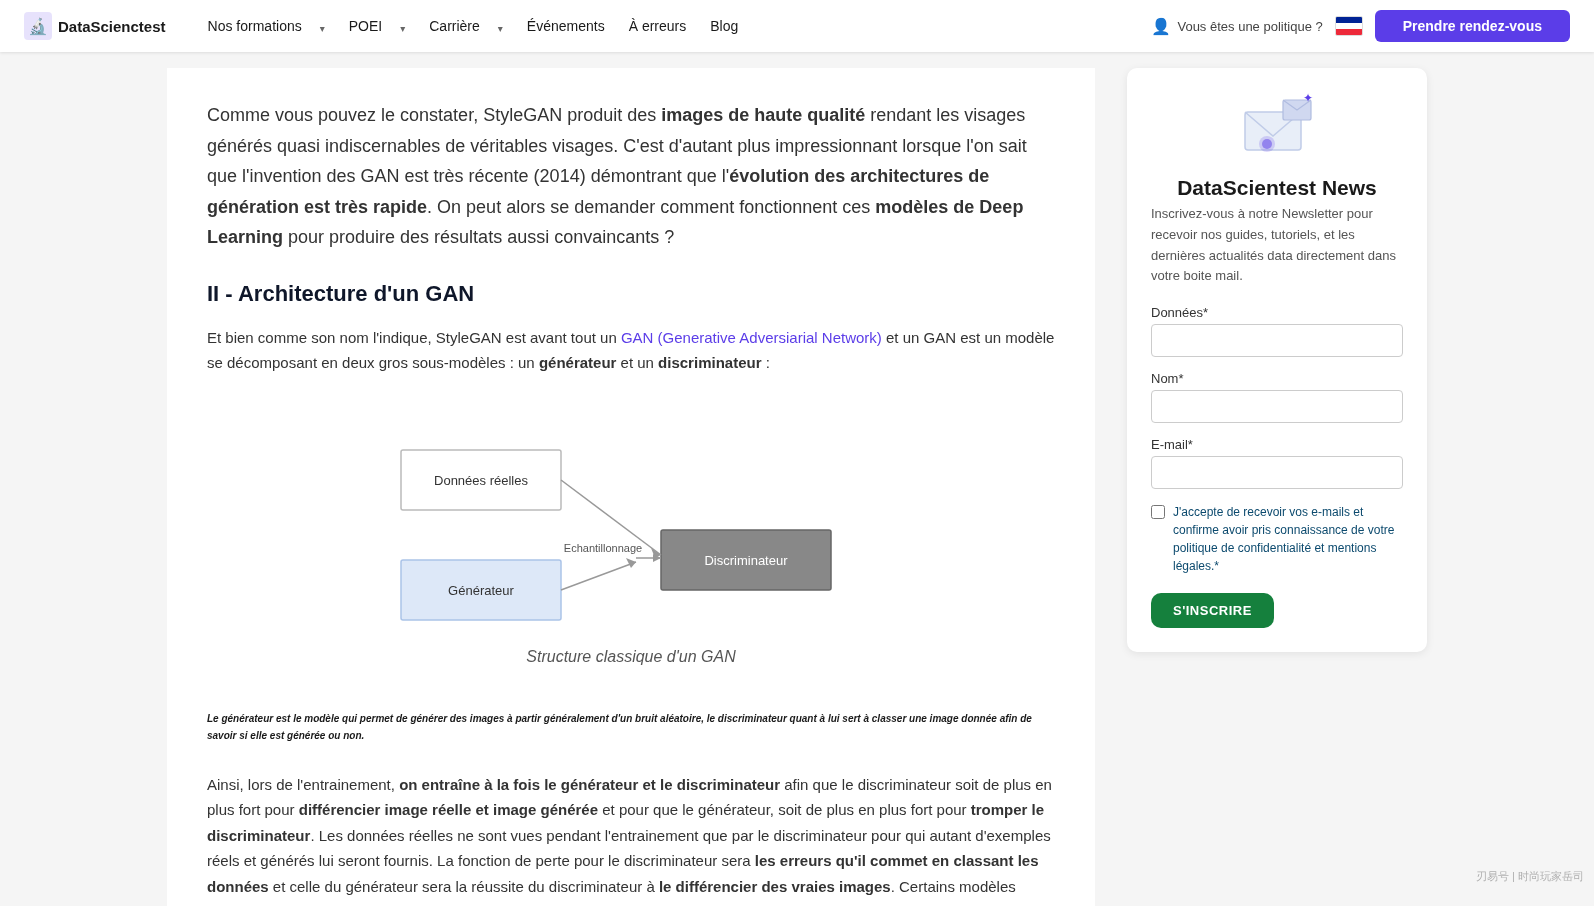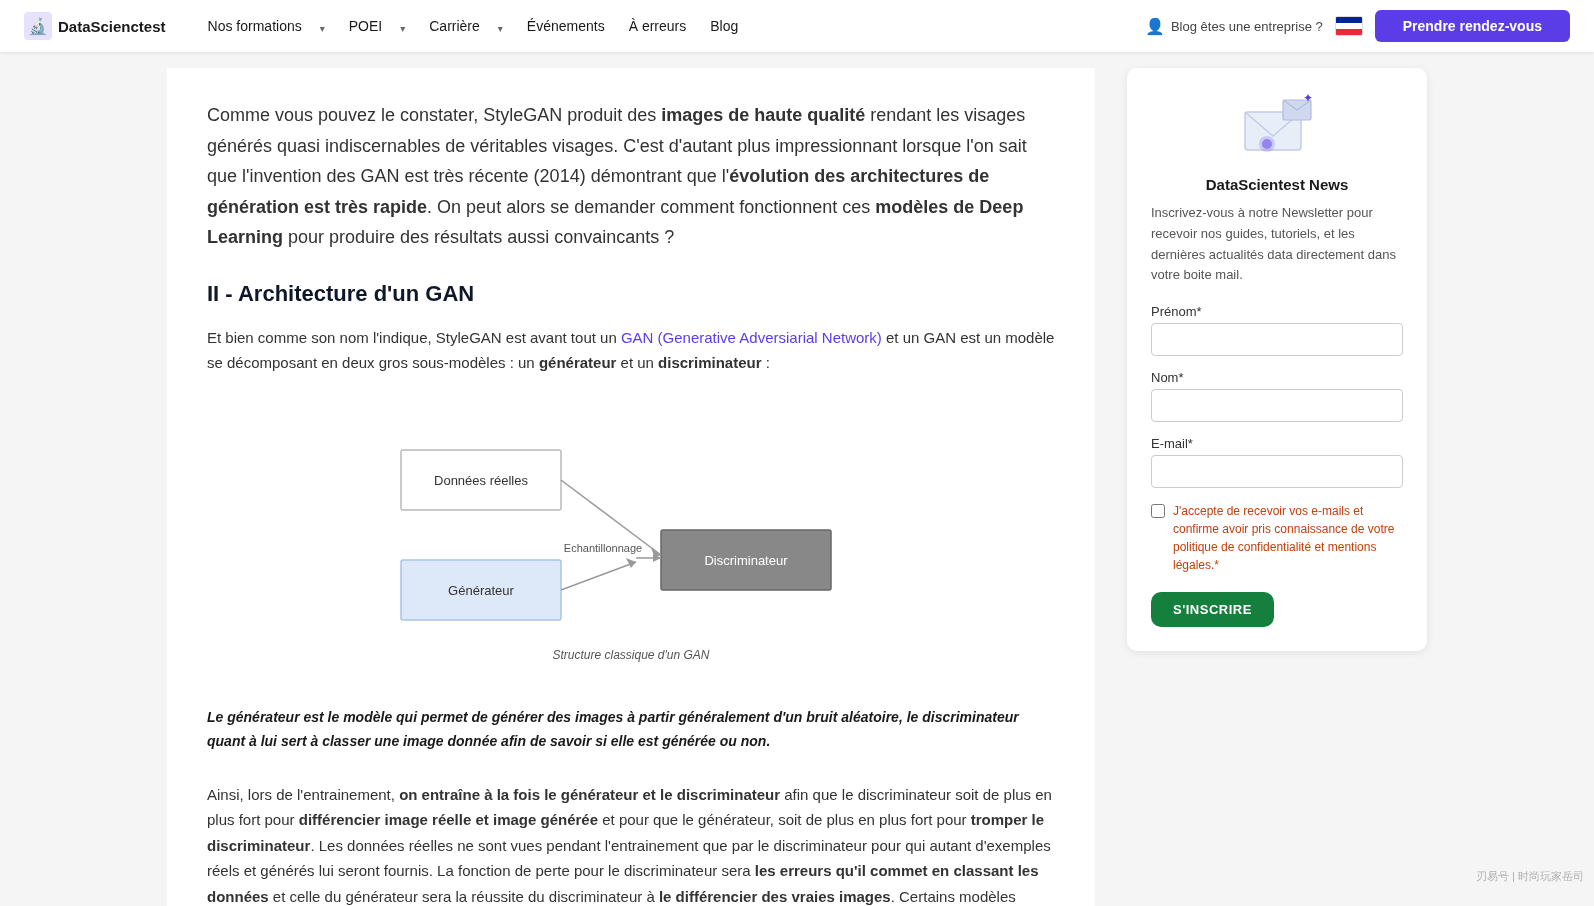--- a/index.html
+++ b/index.html
@@ -132,7 +132,7 @@
   <div class="navbar-right">
     <div class="navbar-enterprise">
       <span style="font-size:16px;">👤</span>
-      <span>Blog êtes une entreprise ?</span>
+      <span>Vous êtes une politique ?</span>
     </div>
     <div class="navbar-flag">
       <div class="flag-inner">

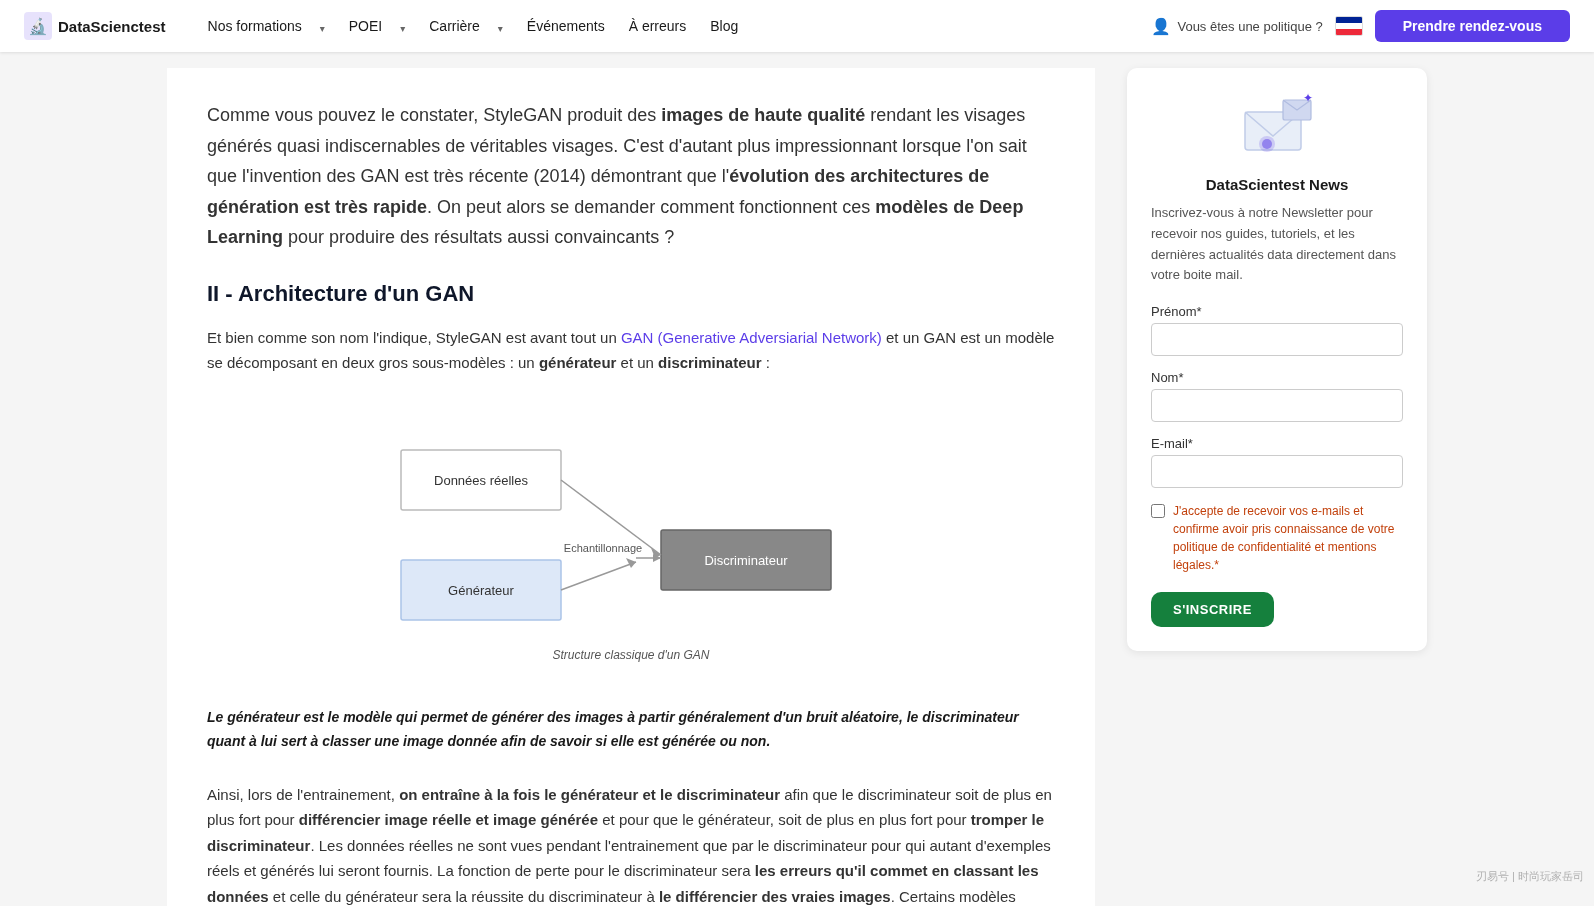--- a/index.html
+++ b/index.html
@@ -73,7 +73,7 @@
       box-shadow: 0 2px 8px rgba(0,0,0,0.08);
     }
     .sidebar-icon-wrap { display: flex; justify-content: center; margin-bottom: 14px; }
-    .sidebar-title { font-size: 15px; font-weight: 700; color: #1a1a1a; margin-bottom: 10px; text-align: center; }
+    .sidebar-title { font-size: 21px; font-weight: 700; color: #1a1a1a; margin-bottom: 4px; text-align: center; }
     .sidebar-desc { font-size: 13px; color: #555; line-height: 1.6; margin-bottom: 18px; }
     .form-group { margin-bottom: 14px; }
     .form-label { font-size: 13px; color: #333; font-weight: 500; margin-bottom: 4px; display: block; }

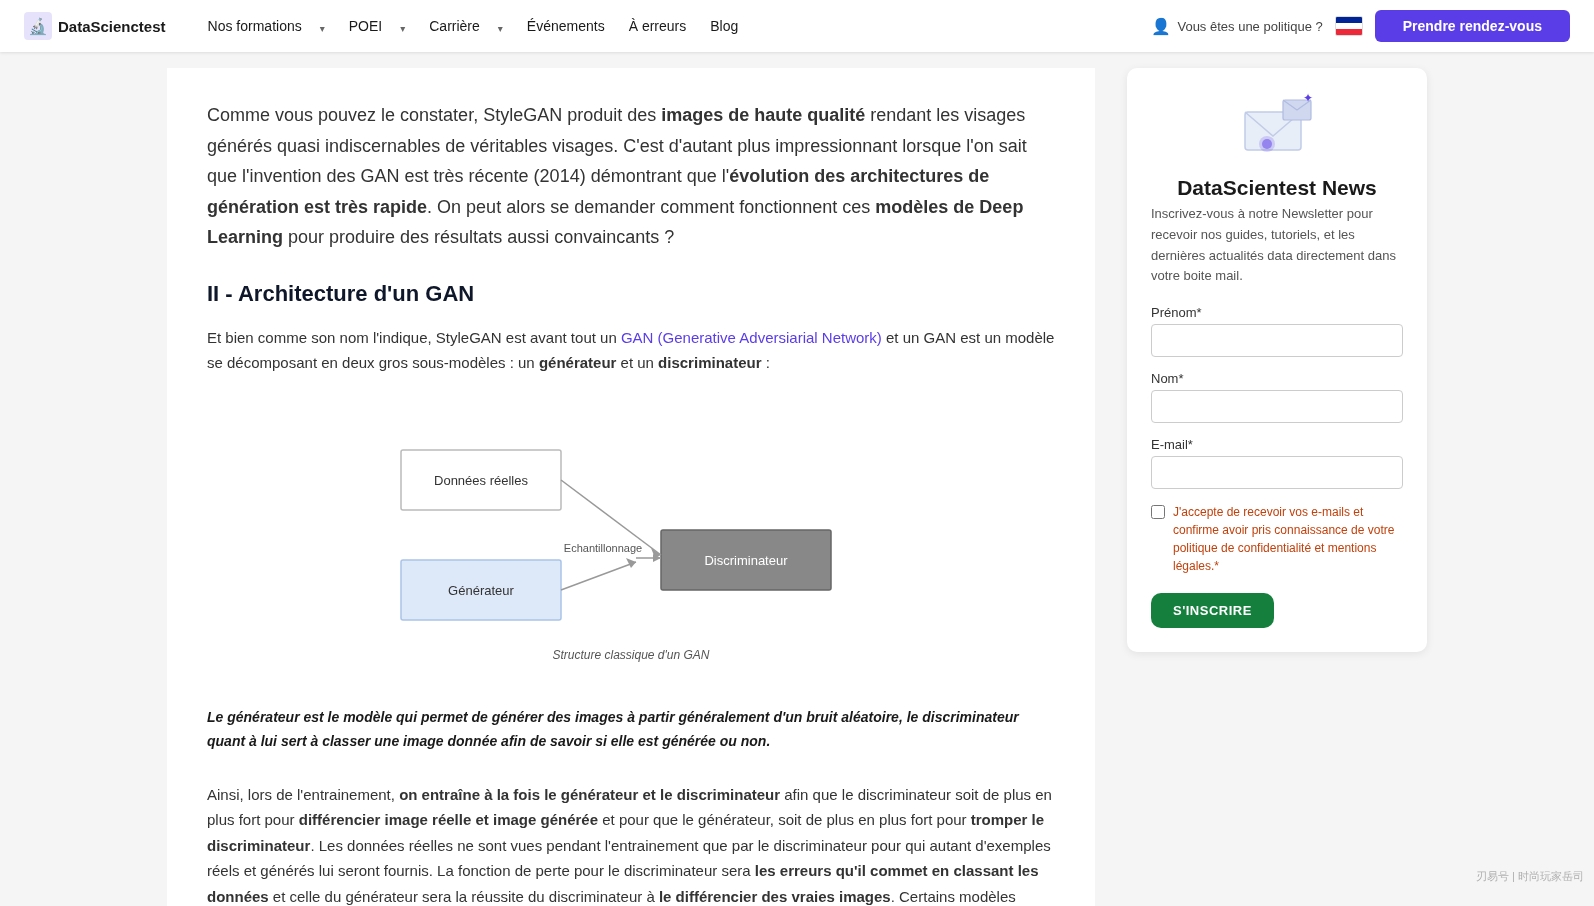--- a/index.html
+++ b/index.html
@@ -218,7 +218,7 @@
       <p class="sidebar-desc">Inscrivez-vous à notre Newsletter pour recevoir nos guides, tutoriels, et les dernières actualités data directement dans votre boite mail.</p>
 
       <div class="form-group">
-        <label class="form-label">Prénom*</label>
+        <label class="form-label">Données*</label>
         <input type="text" class="form-input" value="" style="">
       </div>
 

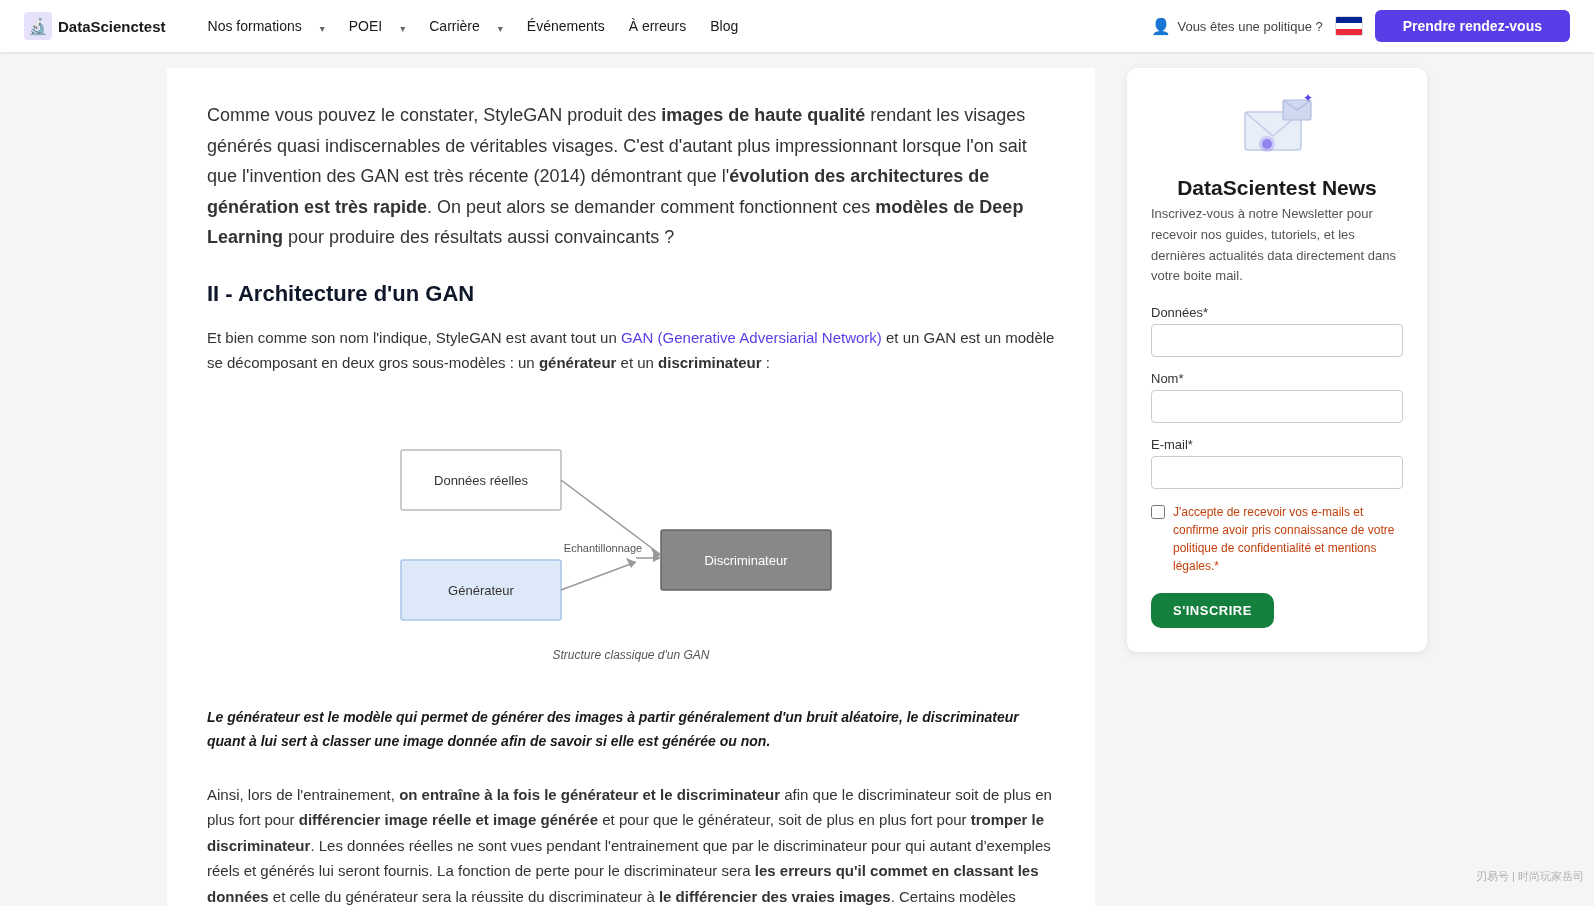--- a/index.html
+++ b/index.html
@@ -84,7 +84,7 @@
     }
     .checkbox-group { display: flex; align-items: flex-start; gap: 8px; margin-bottom: 18px; }
     .checkbox-input { width: 14px; height: 14px; margin-top: 2px; flex-shrink: 0; cursor: pointer; }
-    .checkbox-label { font-size: 12px; color: #c2410c; line-height: 1.5; }
+    .checkbox-label { font-size: 12px; color: #0c4a6e; line-height: 1.5; }
     .submit-btn {
       background: #15803d; color: #fff;
       padding: 10px 22px; border-radius: 10px;

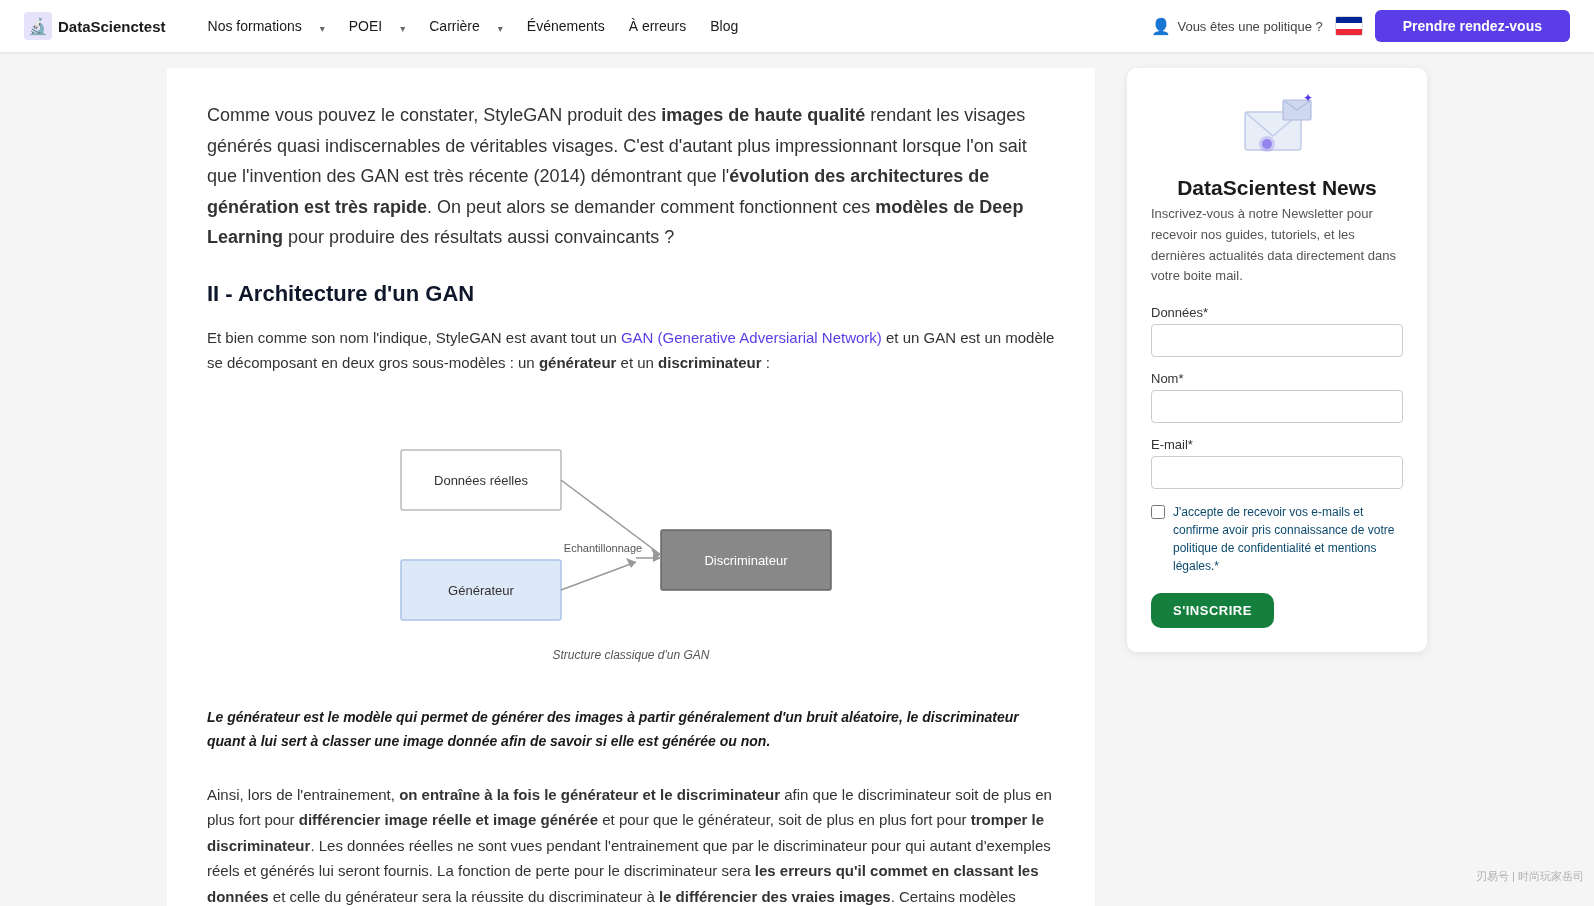--- a/index.html
+++ b/index.html
@@ -56,7 +56,7 @@
     
     .diagram-container { display: flex; justify-content: center; margin: 24px 0 10px; }
     .diagram-svg-wrap { display: flex; flex-direction: column; align-items: center; }
-    .diagram-caption { text-align: center; font-size: 12px; color: #555; font-style: italic; margin-top: 8px; margin-bottom: 24px; }
+    .diagram-caption { text-align: center; font-size: 16px; color: #555; font-style: italic; margin-top: 8px; margin-bottom: 24px; }
 
     
     .bold-quote { font-size: 14px; line-height: 1.7; font-style: italic; font-weight: 700; color: #1a1a1a; margin: 20px 0 28px; }

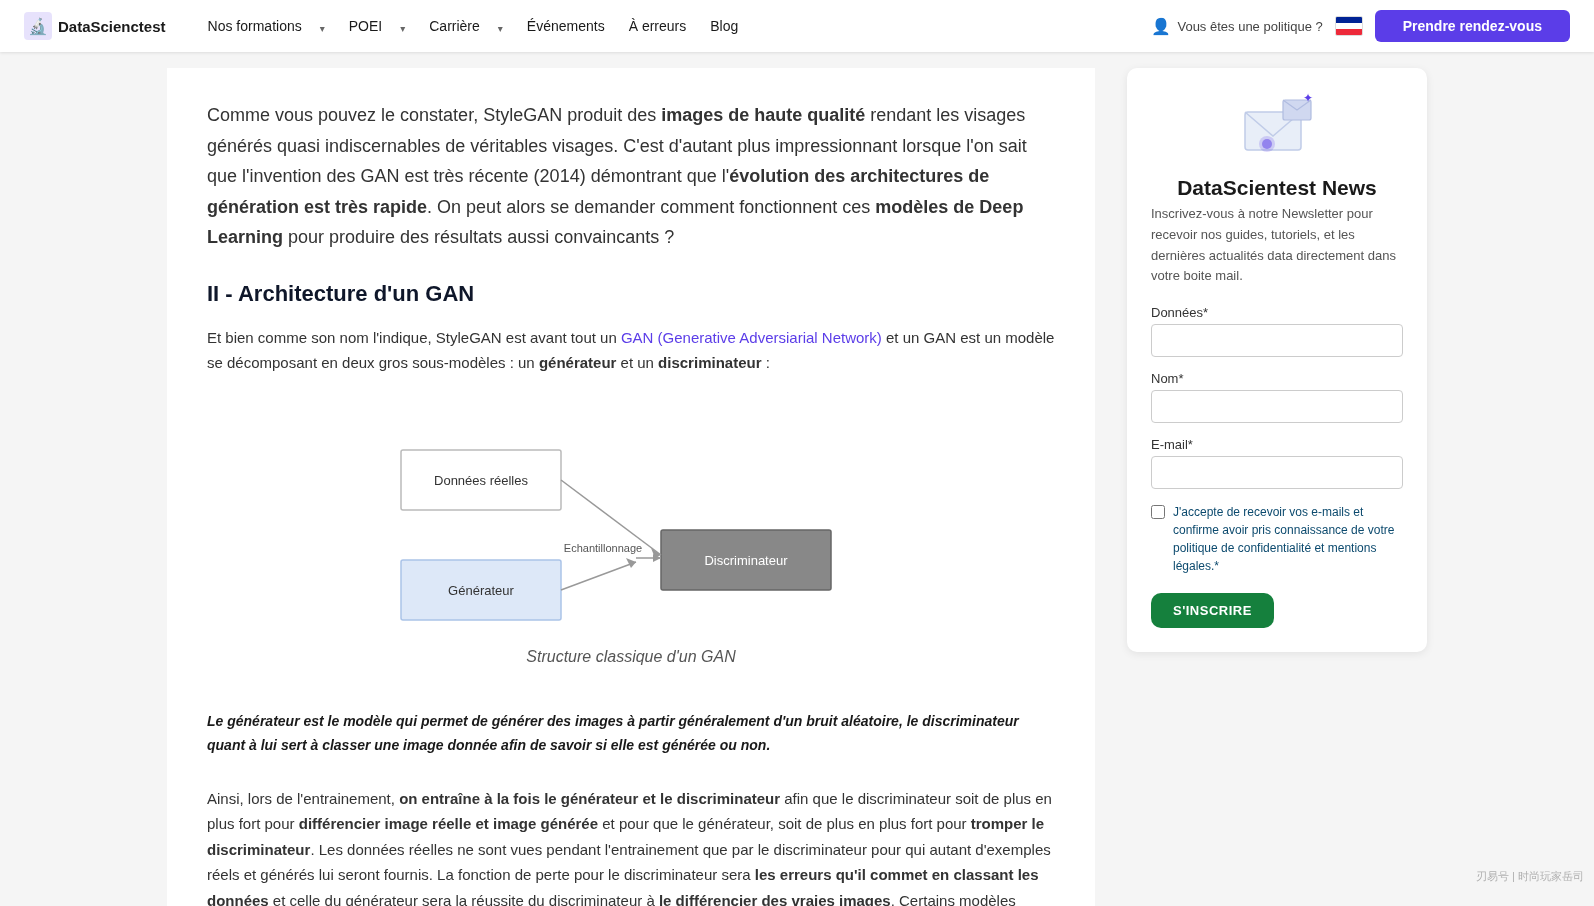--- a/index.html
+++ b/index.html
@@ -59,7 +59,7 @@
     .diagram-caption { text-align: center; font-size: 16px; color: #555; font-style: italic; margin-top: 8px; margin-bottom: 24px; }
 
     
-    .bold-quote { font-size: 14px; line-height: 1.7; font-style: italic; font-weight: 700; color: #1a1a1a; margin: 20px 0 28px; }
+    .bold-quote { font-size: 10px; line-height: 1.7; font-style: italic; font-weight: 700; color: #1a1a1a; margin: 20px 0 28px; }
 
     
     .bottom-paragraph { font-size: 15px; line-height: 1.7; color: #333; }

